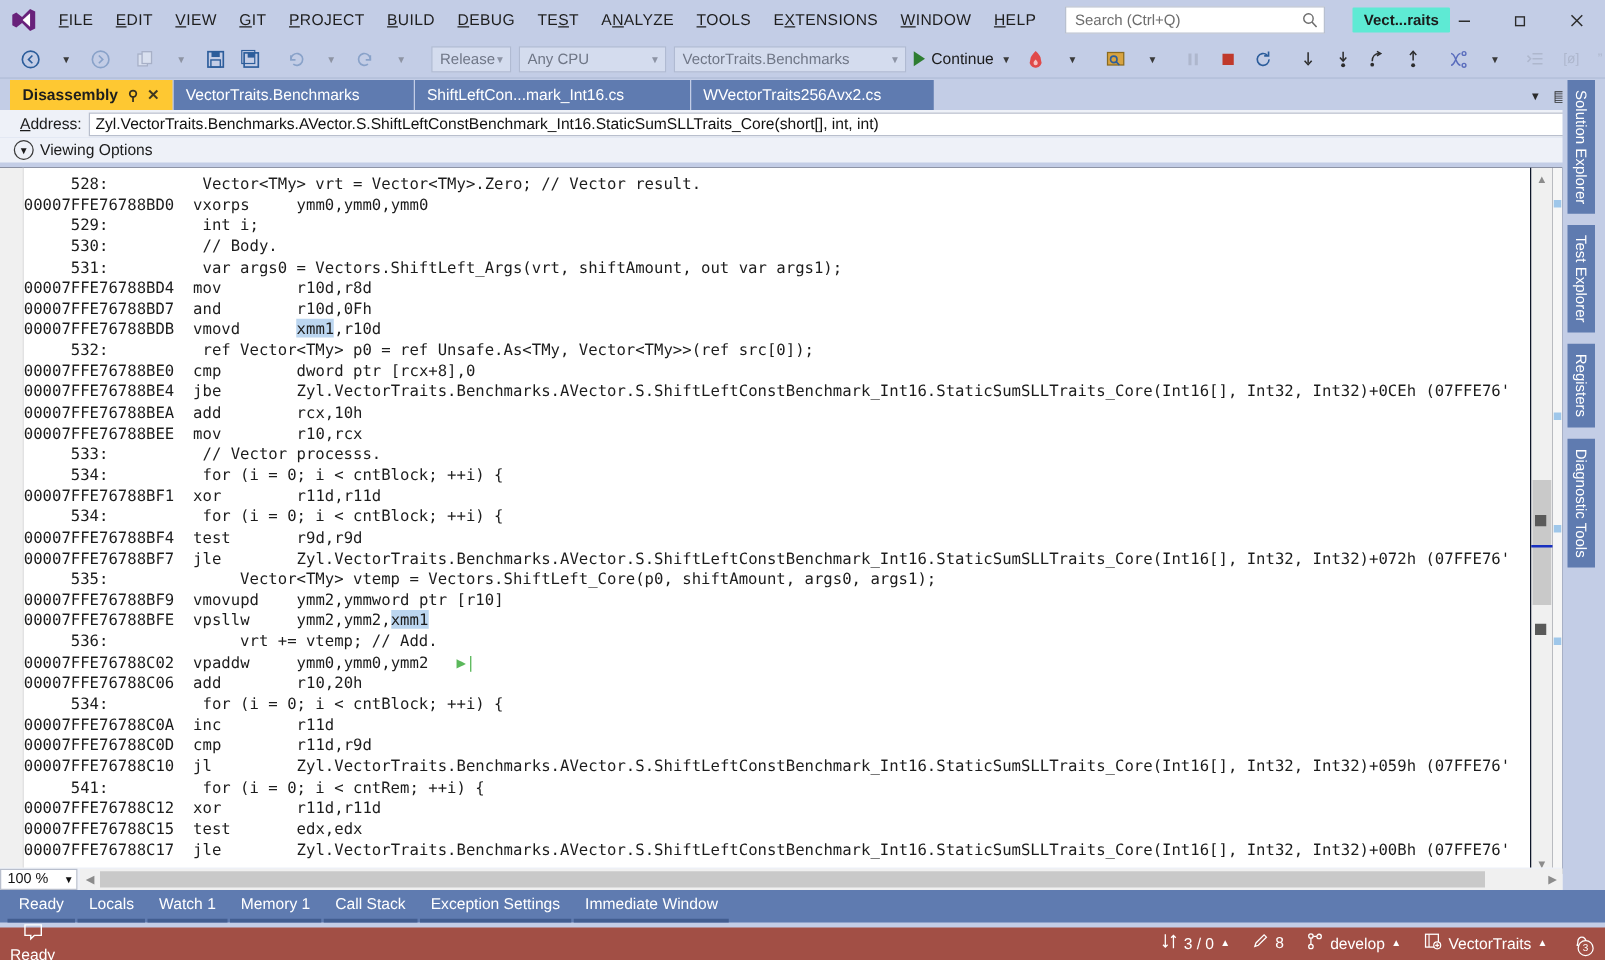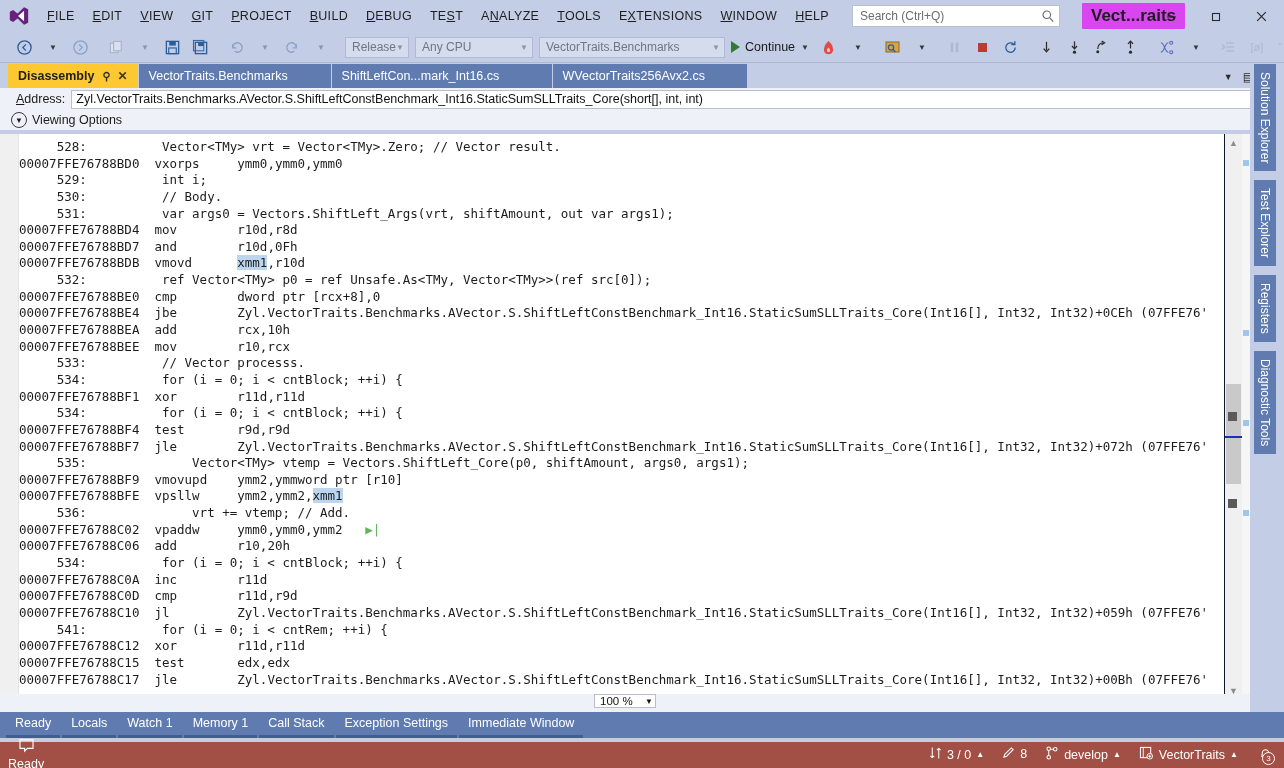--- a/index.html
+++ b/index.html
@@ -26,7 +26,7 @@
   .searchbox .ph{flex:1;color:#6d6d6d;font-size:12px;}
   .searchbox .mag{width:14px;height:14px;opacity:.75;}
   .wintitle{
-    margin-left:22px;background:#d946ef;color:#1b1b1b;font-size:17px;font-weight:bold;
+    margin-left:22px;background:#5eead4;color:#1b1b1b;font-size:12px;font-weight:bold;
     padding:3px 9px;border-radius:1px;white-space:nowrap;
   }
   .wincaps{position:absolute;right:0;top:0;display:flex;height:32px;}

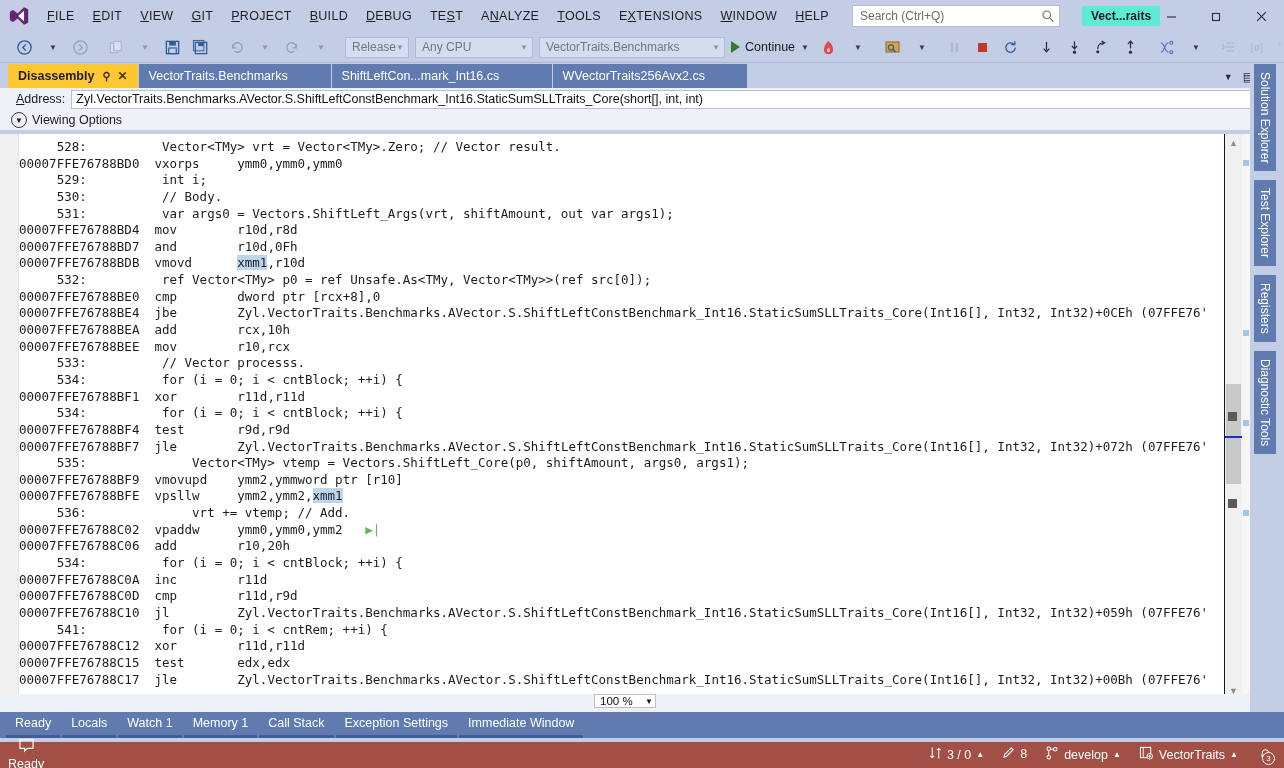--- a/index.html
+++ b/index.html
@@ -103,7 +103,7 @@
   .annomark{position:absolute;right:1px;width:6px;height:6px;background:#9fc7ea;}
 
   
-  .hbar{position:absolute;left:0;top:694px;width:1250px;height:18px;background:#eef1f8;display:flex;align-items:center;flex-direction:column;}
+  .hbar{position:absolute;left:0;top:694px;width:1250px;height:18px;background:#eef1f8;display:flex;align-items:center;}
   .zoombox{width:62px;height:17px;background:#fff;border:1px solid #b9bfcd;display:flex;align-items:center;padding:0 2px 0 5px;font-size:11.5px;color:#111;box-sizing:border-box;}
   .zoombox .zv{flex:1;}
   .zoombox .zc{font-size:8px;}

